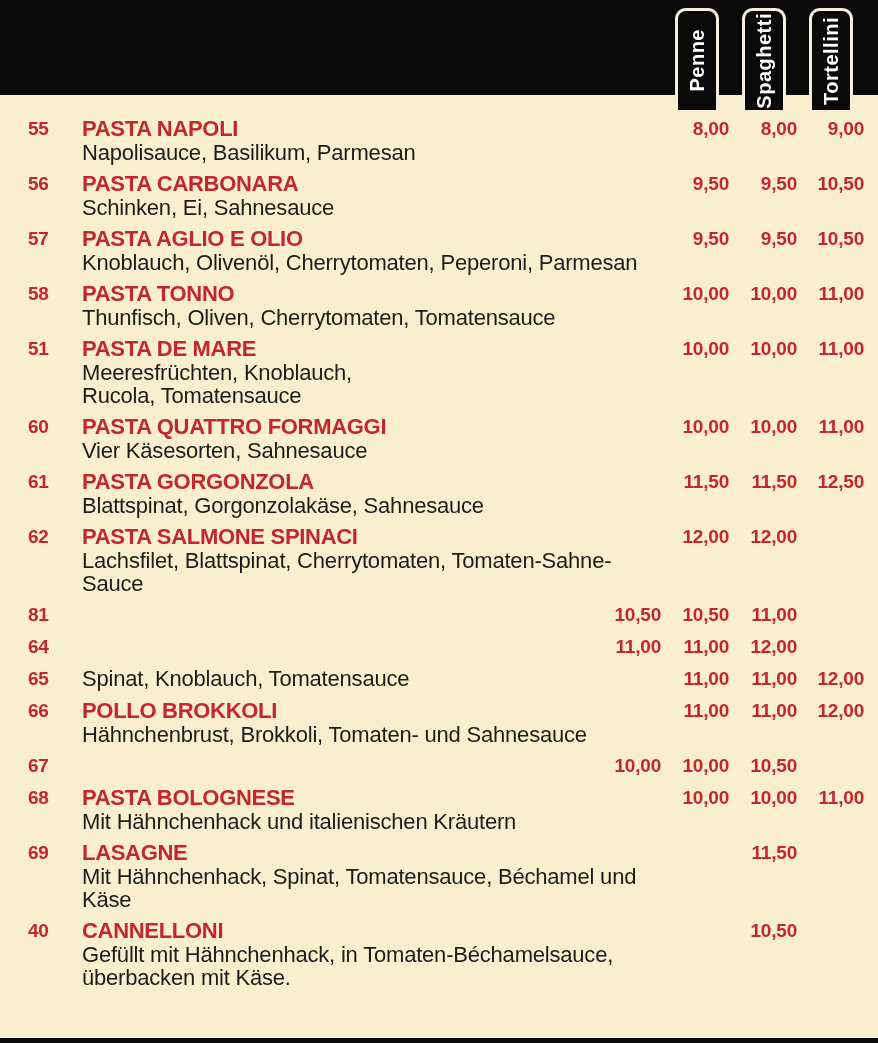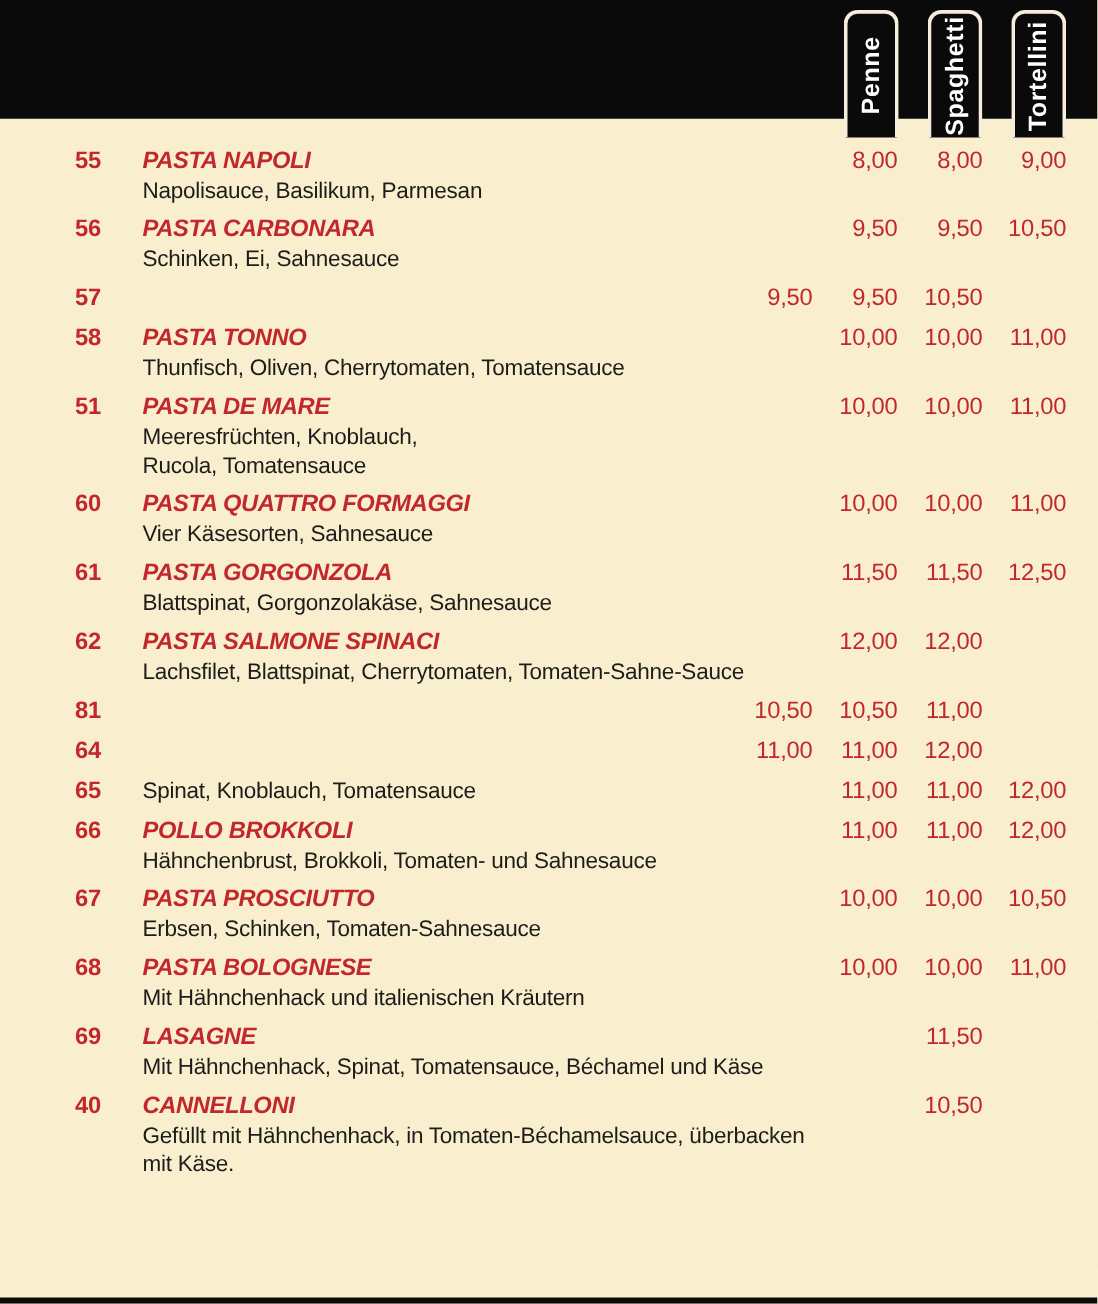--- a/index.html
+++ b/index.html
@@ -53,10 +53,9 @@
   .item {
     display: grid;
     grid-template-columns: 54px 1fr 68px 68px 67px;
-    padding: 0 25px 0 28px;
+    padding: 0 14px 0 28px;
     margin-bottom: 8px;
     align-items: start;
-    margin-left: 32px;
   }
   .num {
     color: #c1272d;

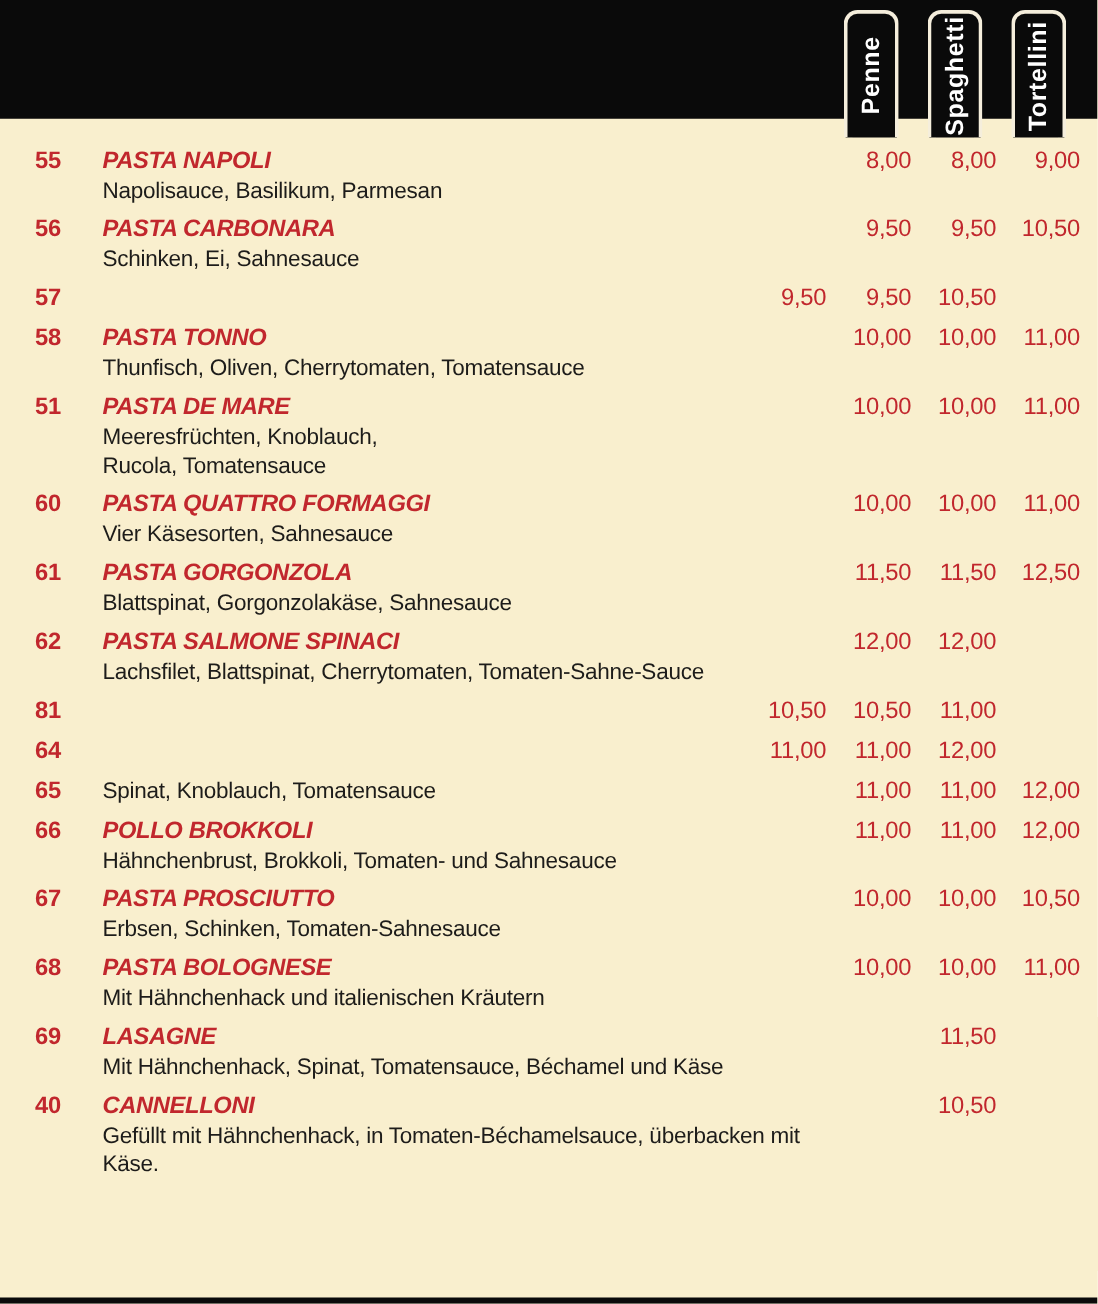--- a/index.html
+++ b/index.html
@@ -67,10 +67,9 @@
   .title {
     color: #c1272d;
     font-weight: bold;
-    font-size: 19px;
+    font-size: 22px;
     line-height: 24px;
     letter-spacing: -0.3px;
-    font-style: italic;
   }
   .desc {
     color: #1d1c1a;

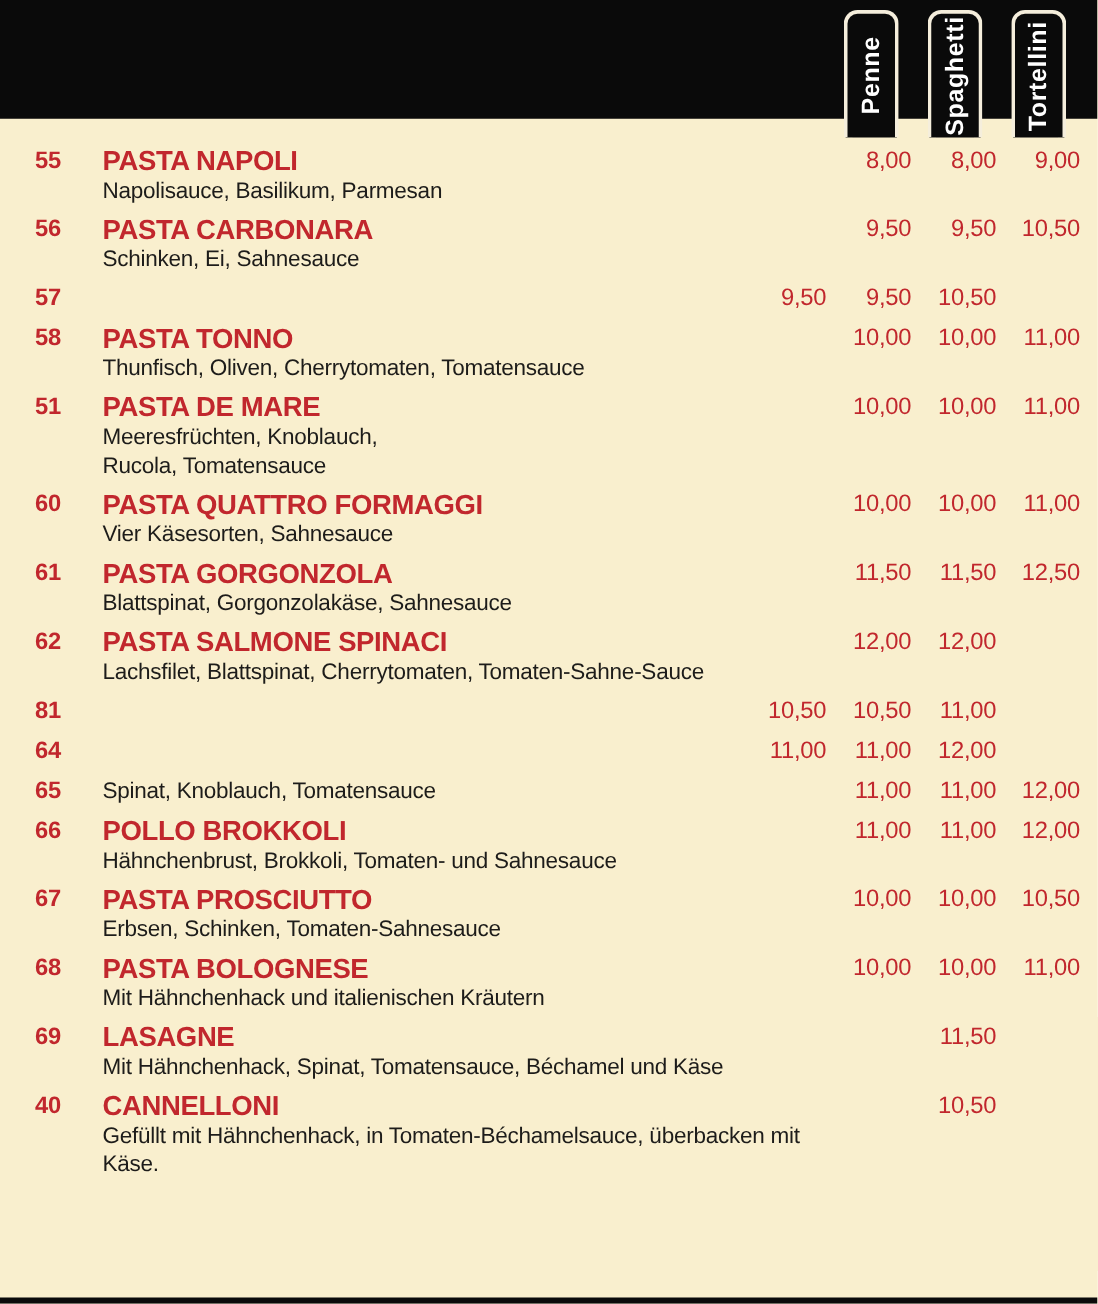--- a/index.html
+++ b/index.html
@@ -80,7 +80,7 @@
   }
   .price {
     color: #c1272d;
-    font-weight: normal;
+    font-weight: bold;
     font-size: 19px;
     line-height: 24px;
     text-align: right;

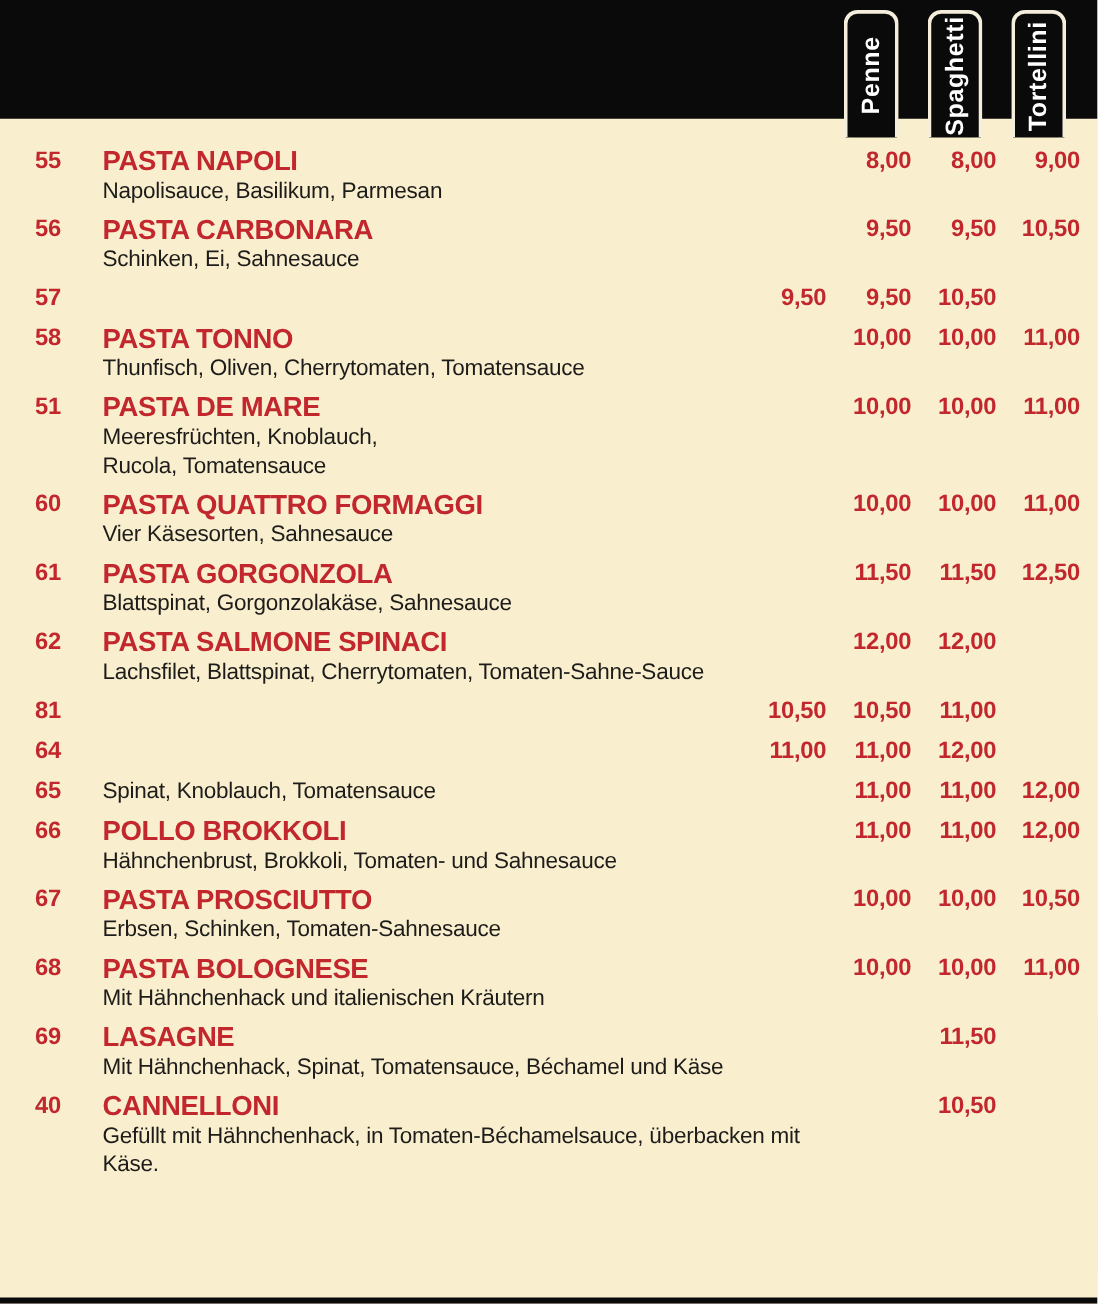--- a/index.html
+++ b/index.html
@@ -73,7 +73,7 @@
   }
   .desc {
     color: #1d1c1a;
-    font-size: 18px;
+    font-size: 22px;
     line-height: 23px;
     letter-spacing: -0.2px;
     white-space: pre-line;

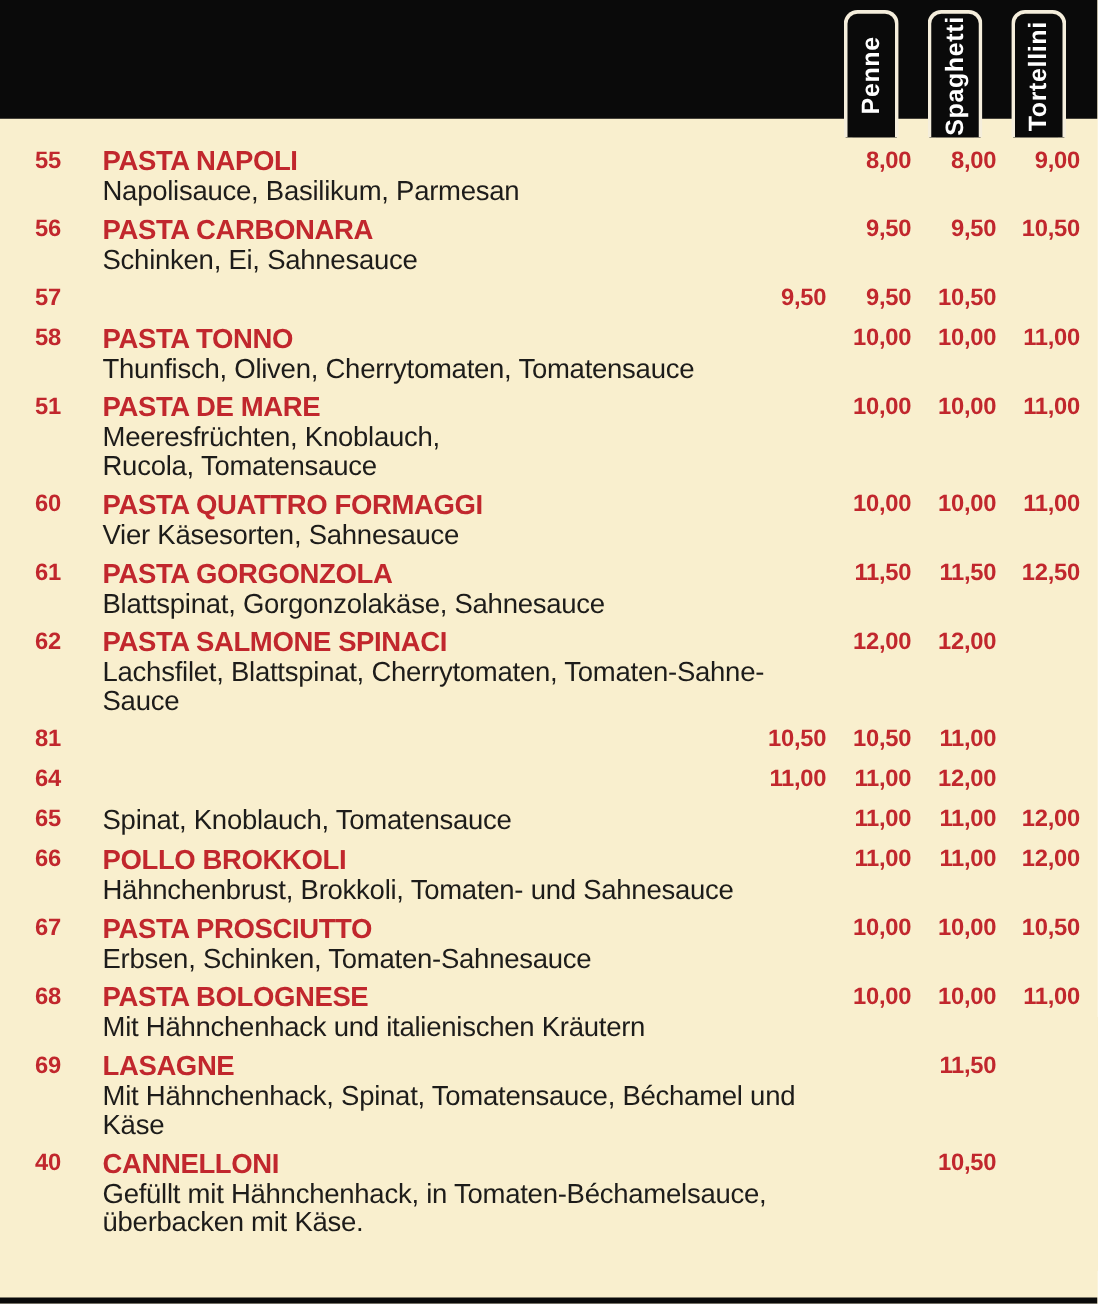--- a/index.html
+++ b/index.html
@@ -135,6 +135,10 @@
 
   <div class="item">
     <div class="num">57</div>
+    <div class="body">
+      <div class="title">PASTA AGLIO E OLIO</div>
+      <div class="desc">Knoblauch, Olivenöl, Cherrytomaten, Peperoni, Parmesan</div>
+    </div>
     <div class="price">9,50</div>
     <div class="price">9,50</div>
     <div class="price">10,50</div>

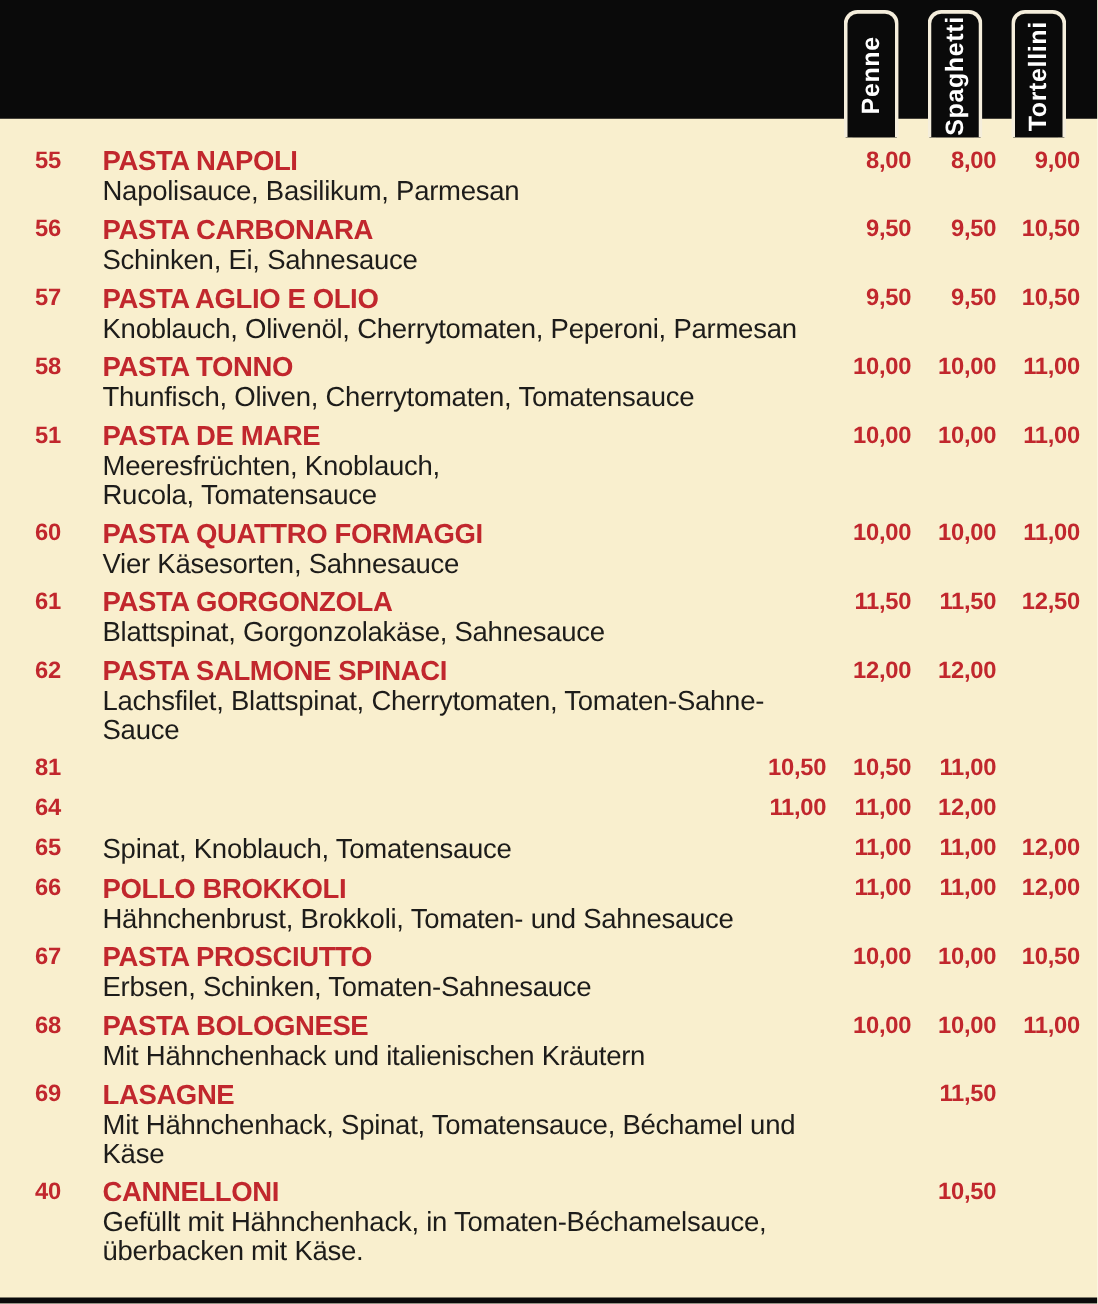--- a/index.html
+++ b/index.html
@@ -237,10 +237,6 @@
 
   <div class="item">
     <div class="num">67</div>
-    <div class="body">
-      <div class="title">PASTA PROSCIUTTO</div>
-      <div class="desc">Erbsen, Schinken, Tomaten-Sahnesauce</div>
-    </div>
     <div class="price">10,00</div>
     <div class="price">10,00</div>
     <div class="price">10,50</div>

